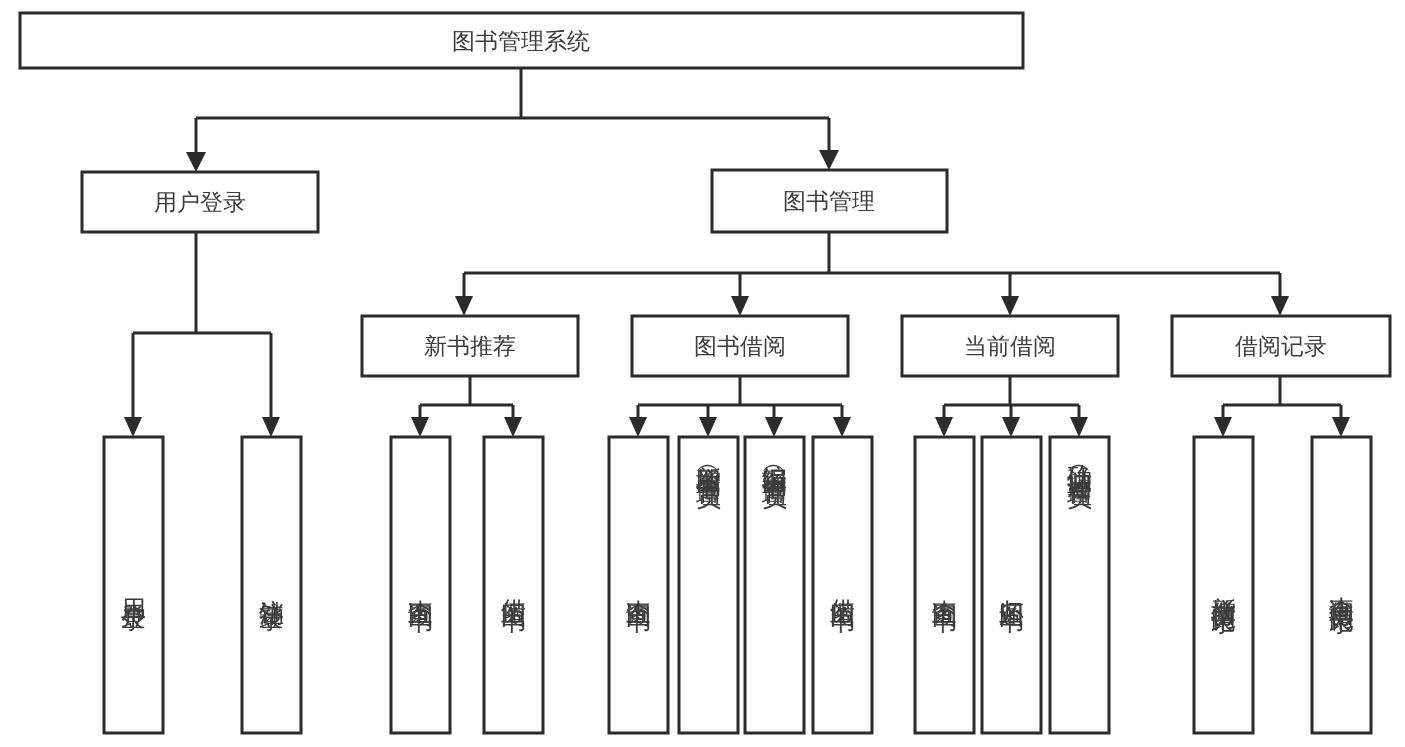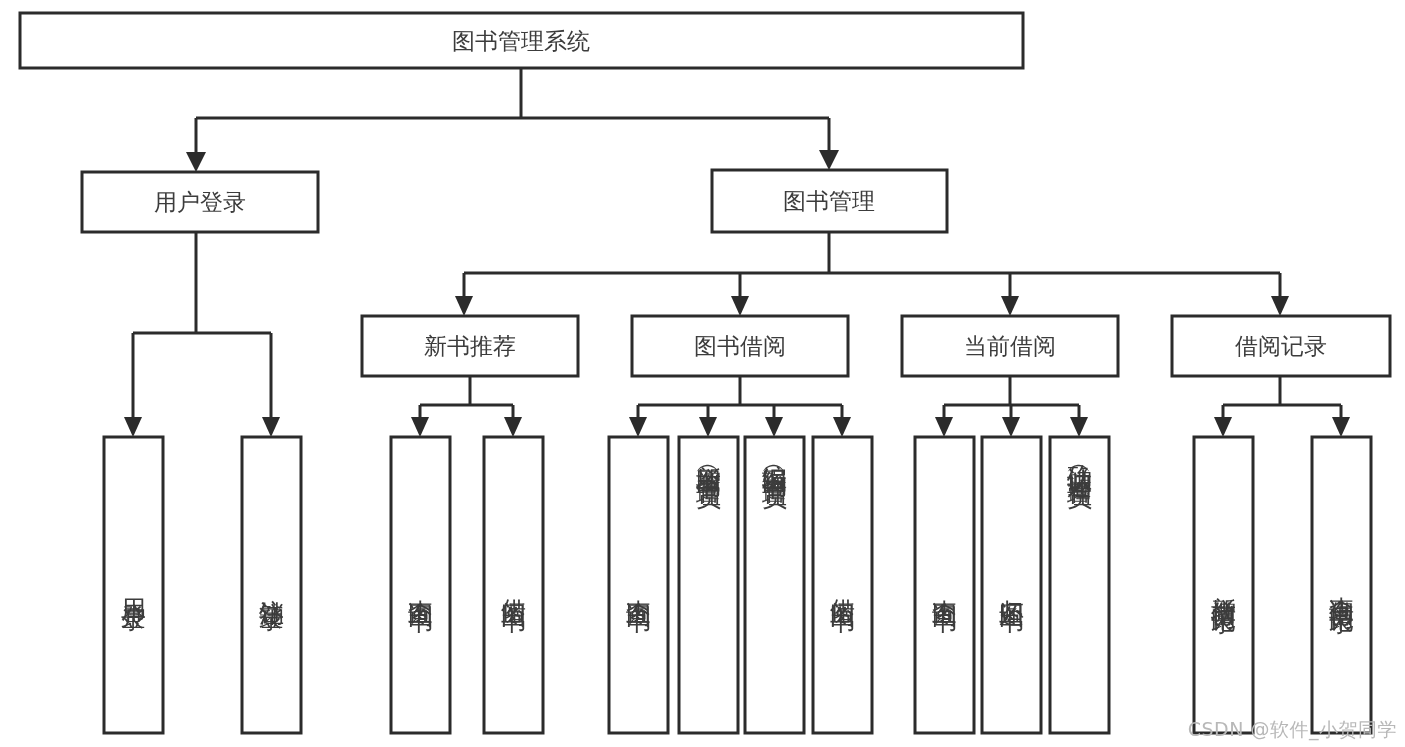--- a/index.html
+++ b/index.html
@@ -235,7 +235,6 @@
   <div class="leaf-label" style="left:1194px; top:437px; width:59px; height:296px;">新增借阅记录</div>
   <div class="leaf-label" style="left:1312px; top:437px; width:59px; height:296px;">查询借阅记录</div>
 
-  <div class="watermark">CSDN @软件_小贺同学</div>
 
 </div>
 

